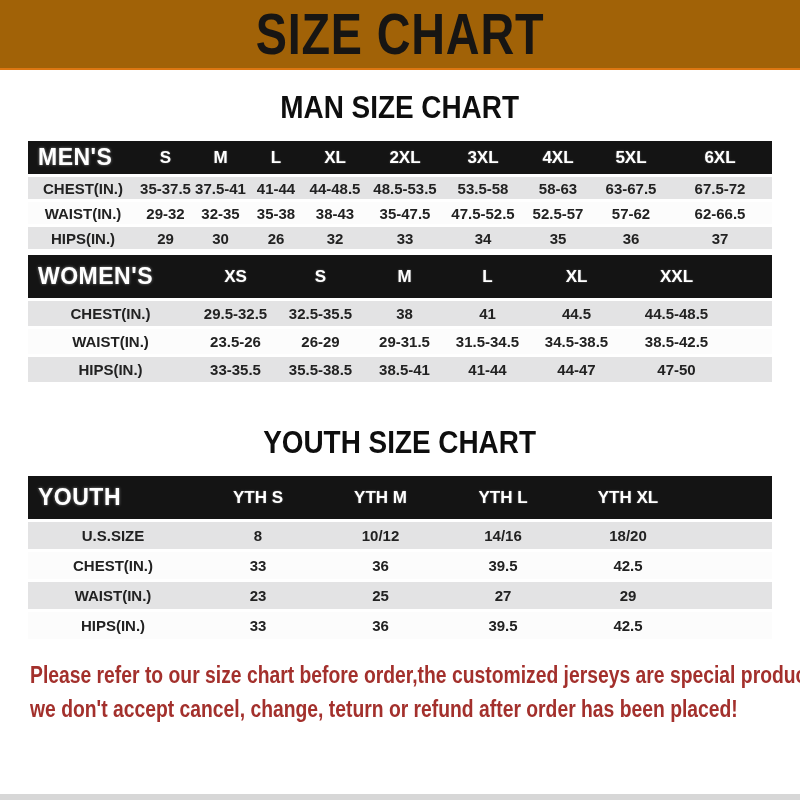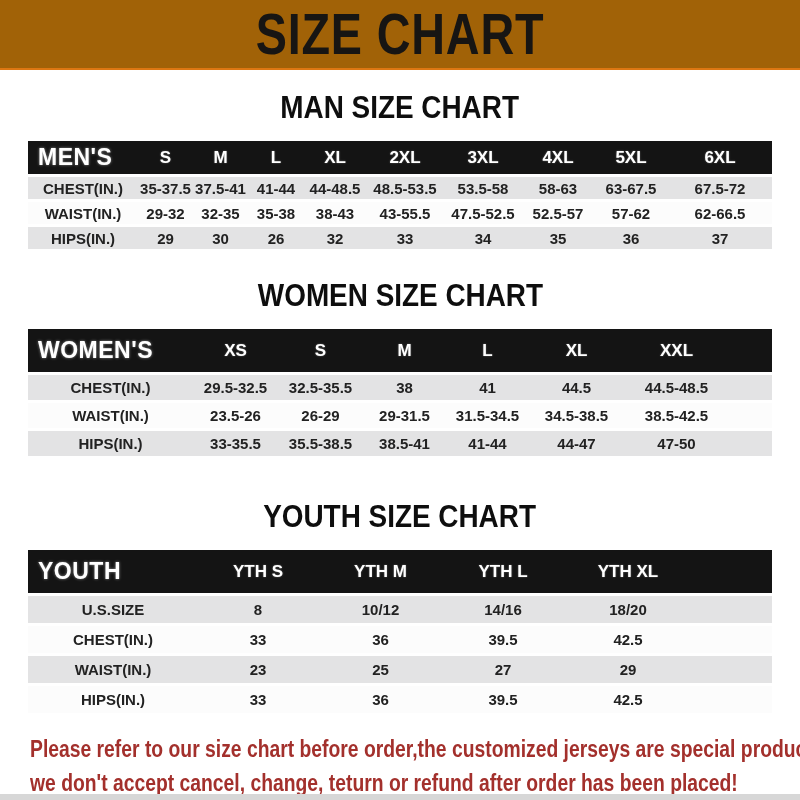--- a/index.html
+++ b/index.html
@@ -116,7 +116,7 @@
           <td>32-35</td>
           <td>35-38</td>
           <td>38-43</td>
-          <td>43-55.5</td>
+          <td>35-47.5</td>
           <td>47.5-52.5</td>
           <td>52.5-57</td>
           <td>57-62</td>

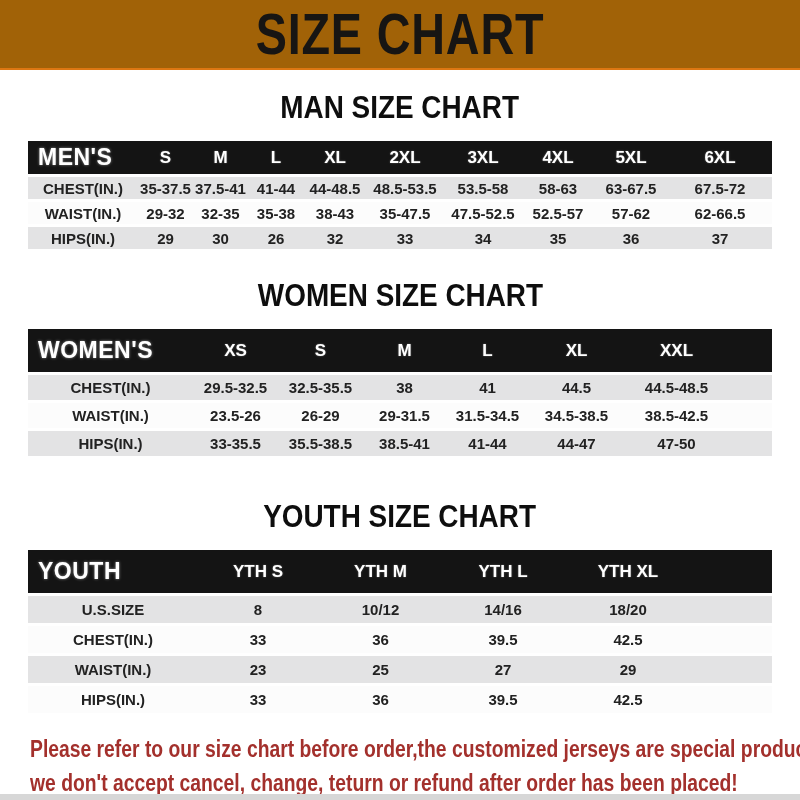--- a/index.html
+++ b/index.html
@@ -139,7 +139,6 @@
 </div>
 
 <div id="sec-women">
-  <h2 class="sec-heading"><span class="ht">WOMEN SIZE CHART</span></h2>
   <table class="t-women">
     <colgroup>
       <col style="width:165px">

